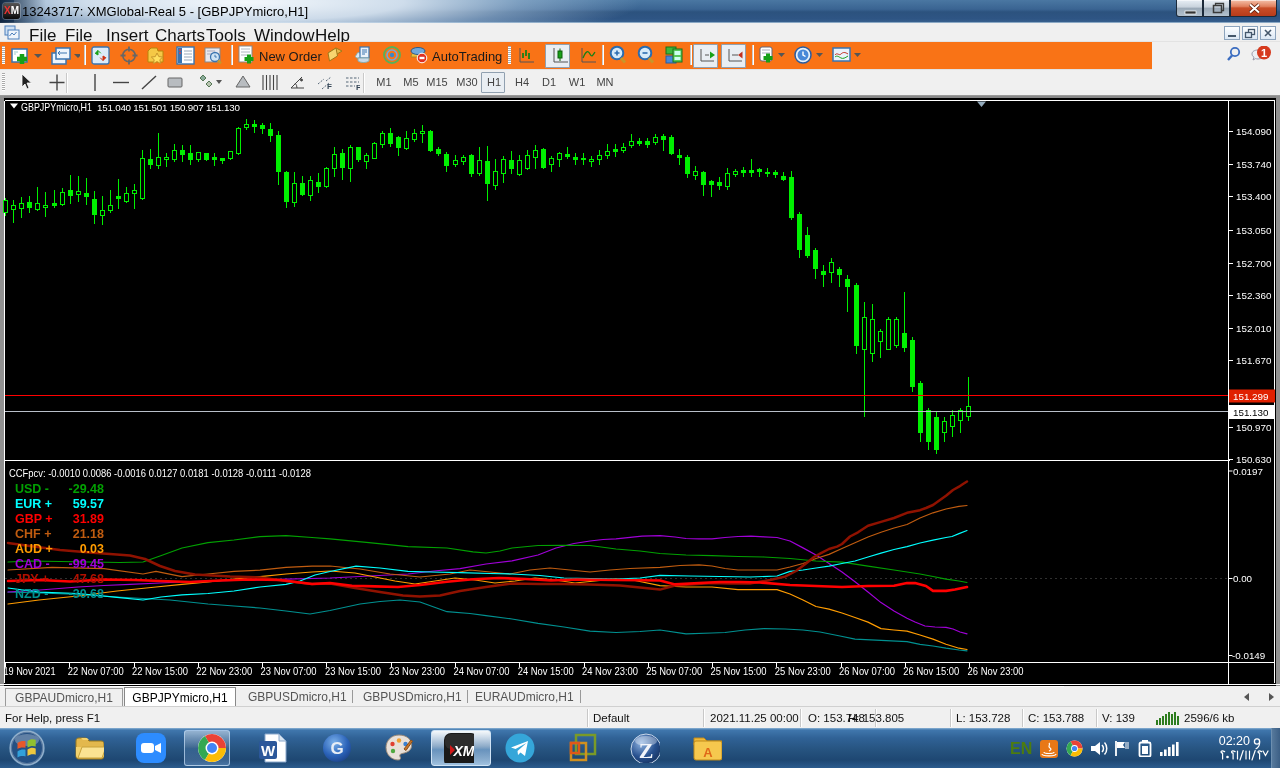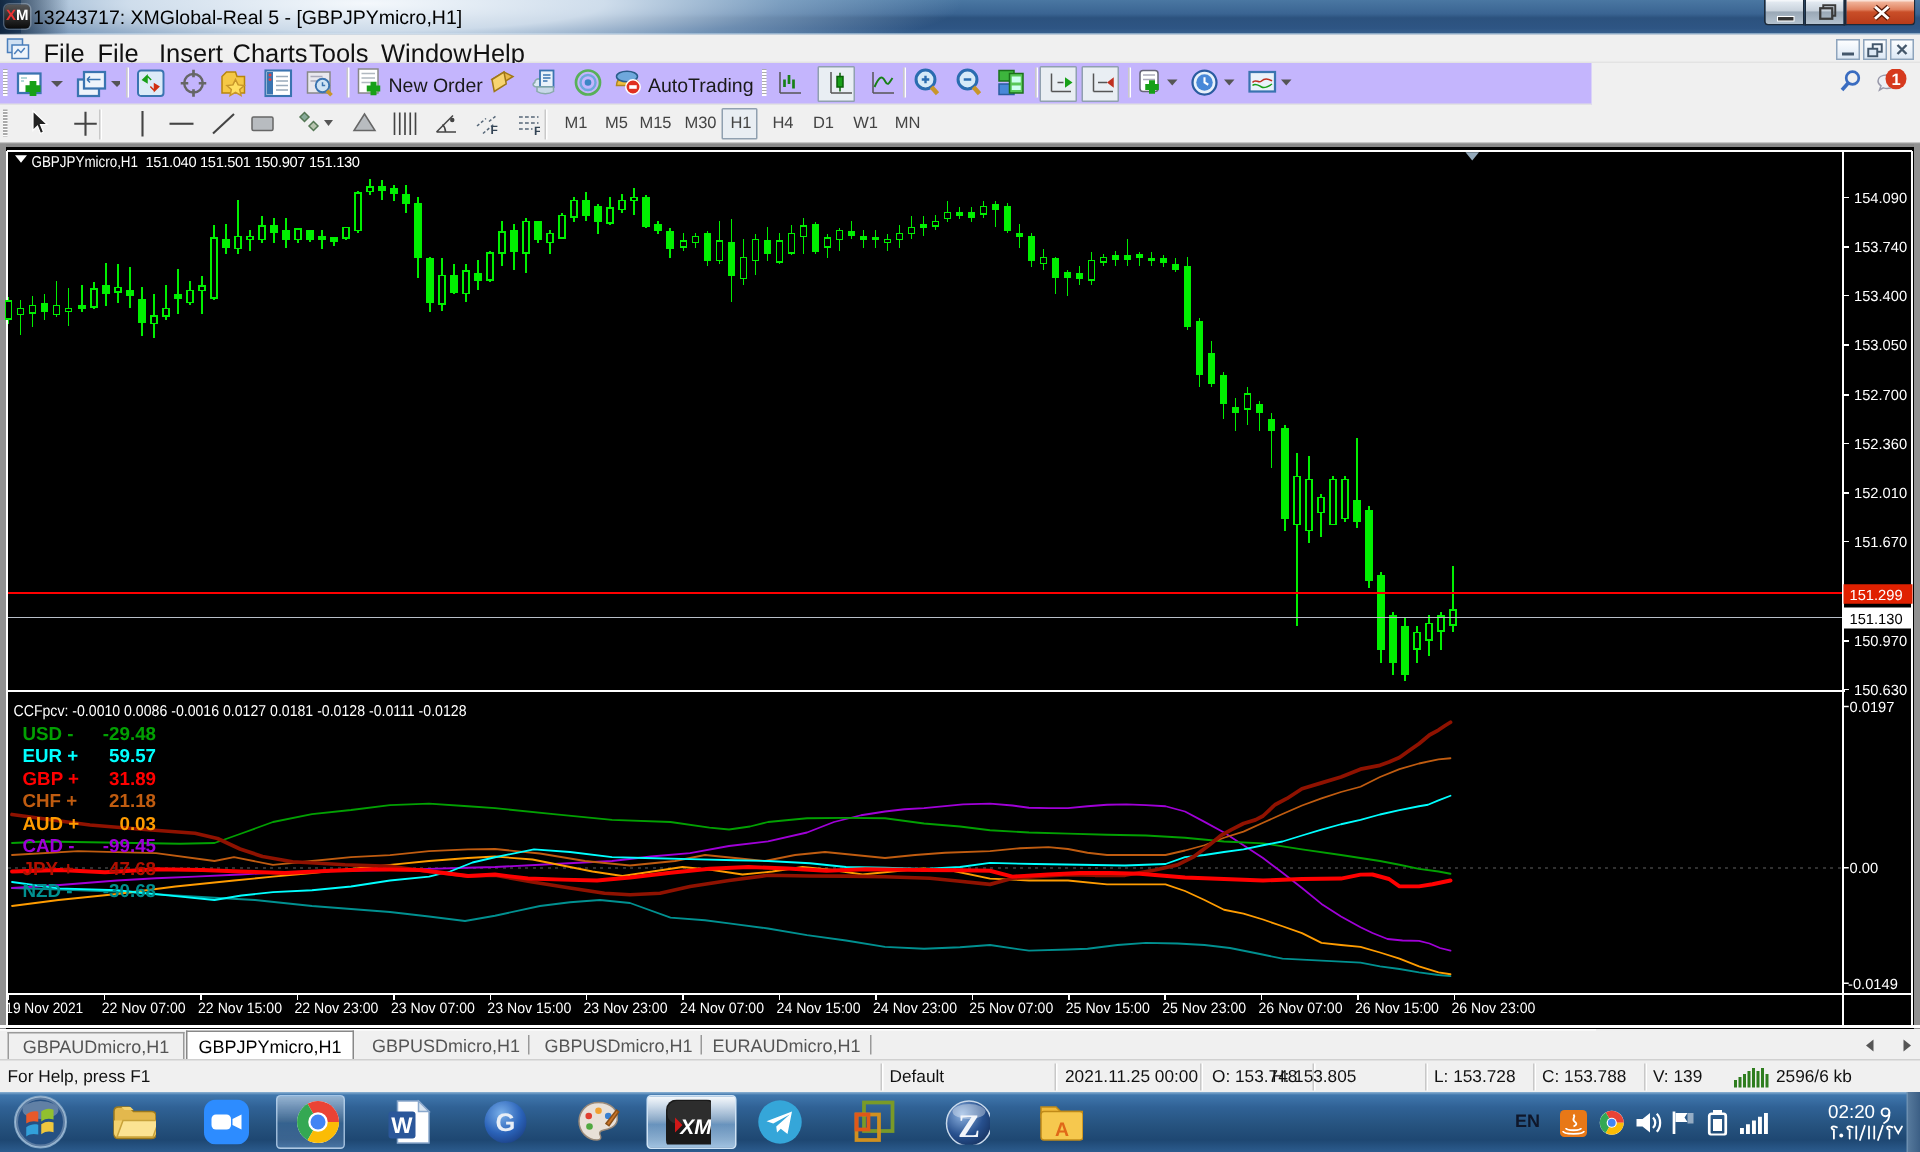--- a/index.html
+++ b/index.html
@@ -16,7 +16,7 @@
 #menubar{left:0;top:23px;width:1280px;height:19px;background:#f0f0f0;border-bottom:1px solid #e3e3e3}
 .menuitem{position:absolute;top:3px;font-size:17px;color:#111}
 .mdibtn{position:absolute;top:3px;width:16px;height:14px;background:linear-gradient(180deg,#fdfeff,#dce8f5);border:1px solid #8da4bd;font-size:9px;color:#3a4f63;text-align:center;line-height:12px}
-#toolbar1{left:0;top:42px;width:1061px;height:28px;background:#c4b5fd;border-bottom:1px solid #e2e2e2}
+#toolbar1{left:0;top:42px;width:1152px;height:28px;background:#f97316;border-bottom:1px solid #e2e2e2}
 #toolbar2{left:0;top:70px;width:1280px;height:26px;background:#f0f0f0;border-bottom:1px solid #9a9a9a}
 .grip{position:absolute;top:4px;width:3px;height:18px;background-image:repeating-linear-gradient(180deg,#aaa 0 1px,#fff 1px 2px)}
 .tsep{position:absolute;top:3px;width:1px;height:20px;background:#c9c9c9;box-shadow:1px 0 0 #fff}

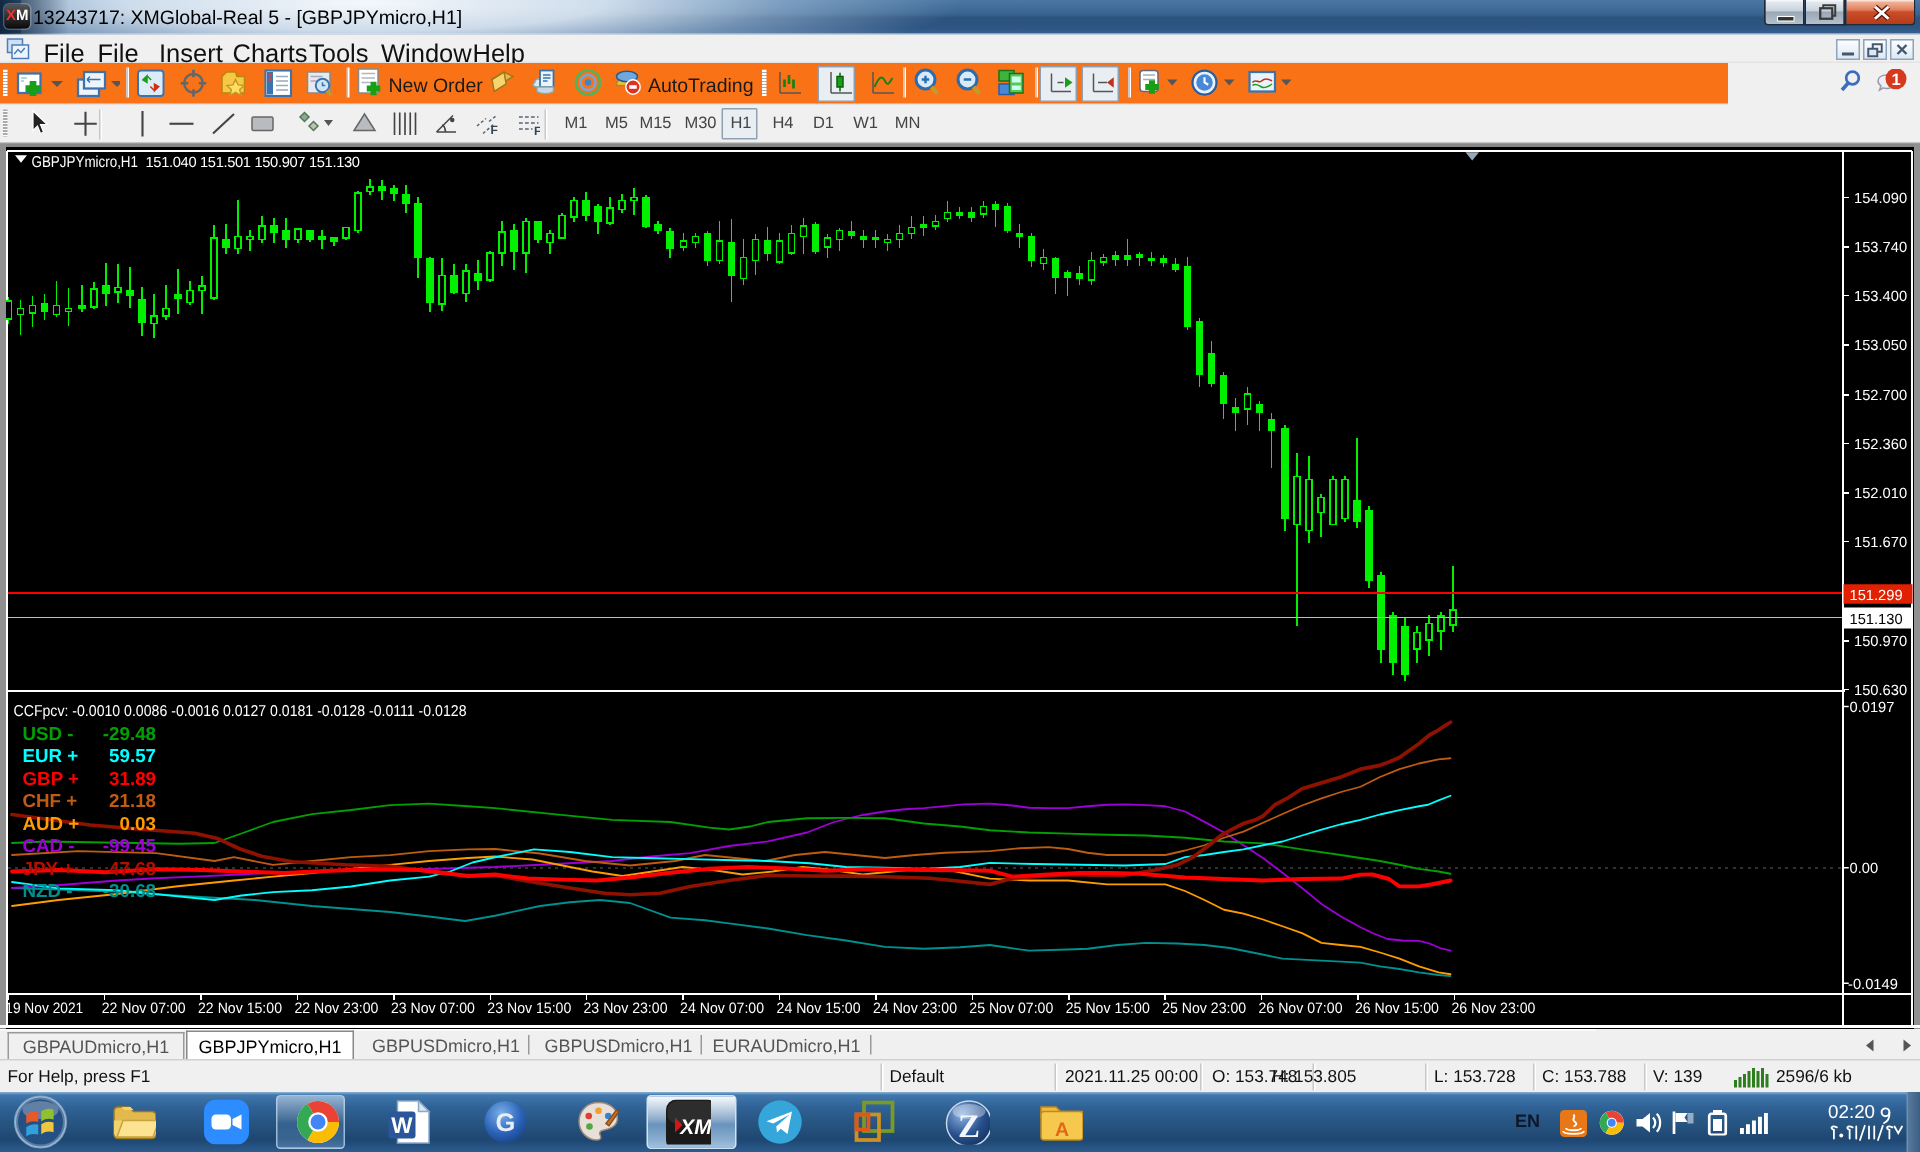--- a/index.html
+++ b/index.html
@@ -556,7 +556,7 @@
 <rect x="2" y="8" width="28" height="19" rx="2" fill="#f6c84e" stroke="#c08a18"></rect>
 <text x="16" y="24" text-anchor="middle" font-size="13" font-weight="bold" fill="#e06818">A</text>
 </svg>
-<div class="abs" style="left:1010px;top:740px;color:#0f172a;font-size:12px;font-weight:bold">EN</div>
+<div class="abs" style="left:1010px;top:740px;color:#4d7c0f;font-size:16px;font-weight:bold">EN</div>
 <svg class="abs trayico" style="left:1040px" width="18" height="18">
     <rect width="18" height="18" rx="3" fill="#e87817"></rect>
     <path d="M9 3c2 2-2 3 1 5 2.5 1.7-1 3-1 3" stroke="#fff" fill="none" stroke-width="1.2"></path>

